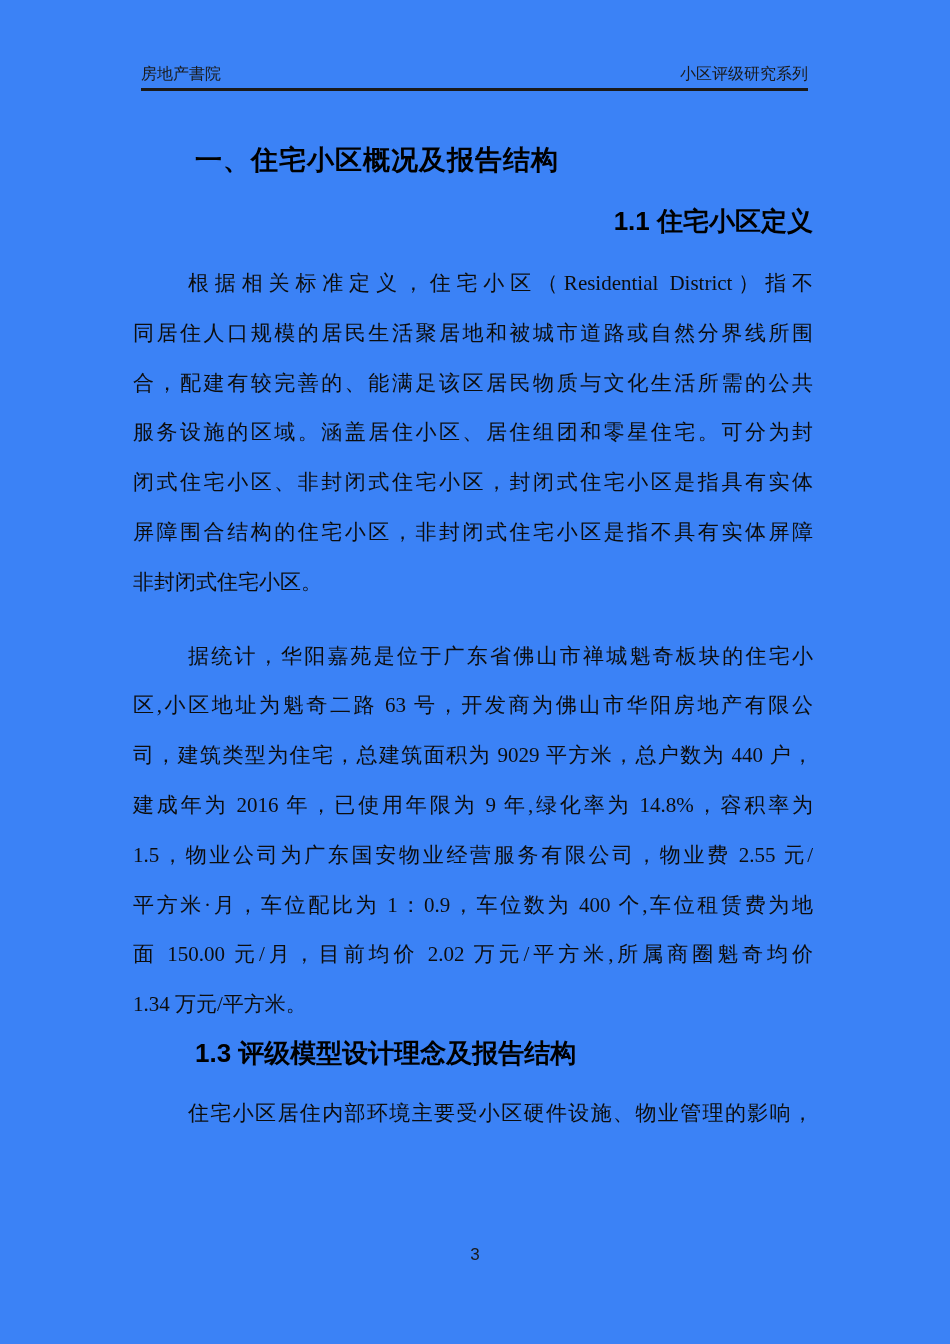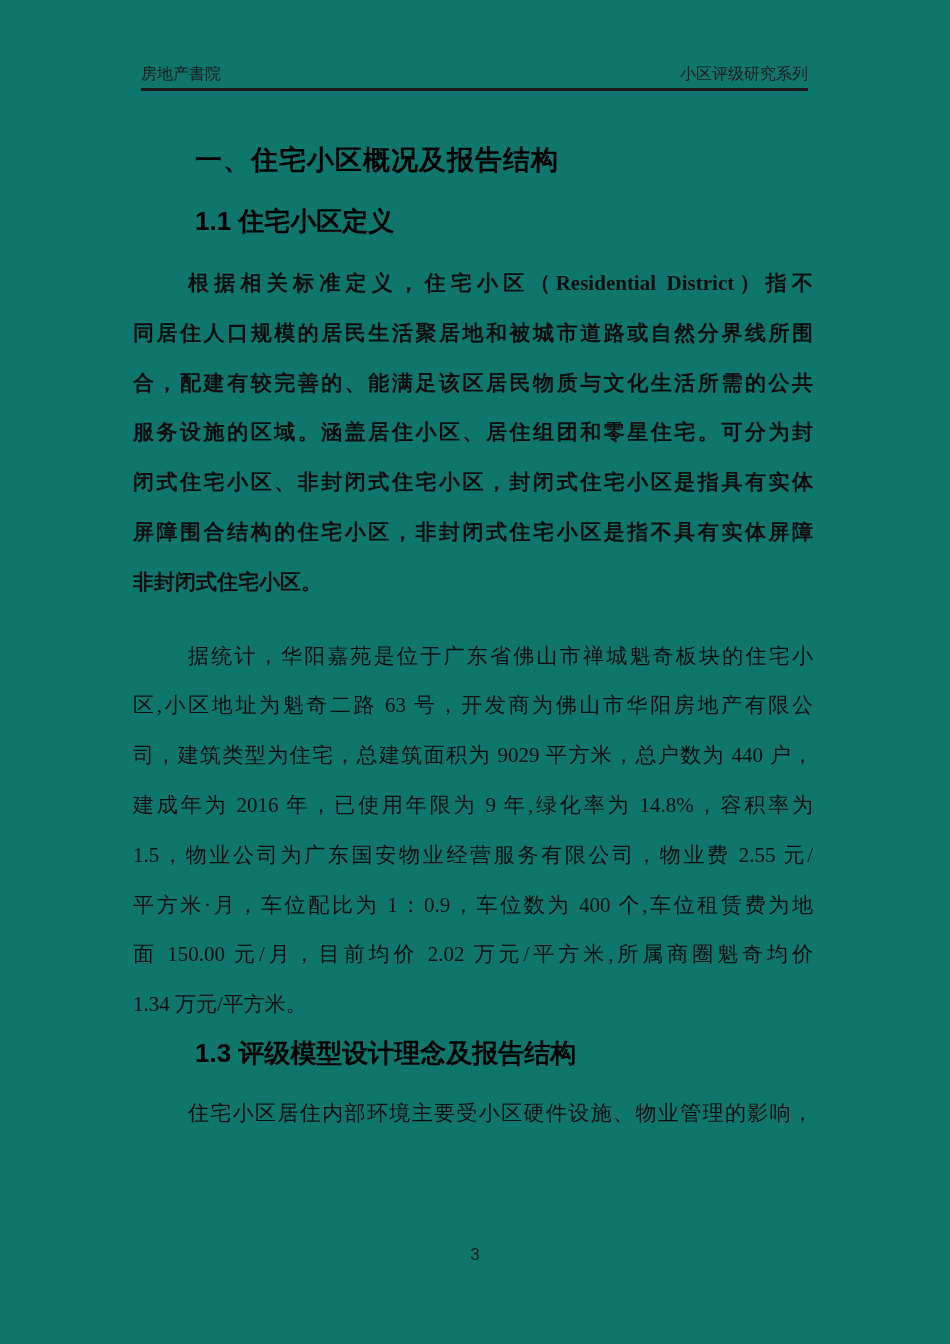--- a/index.html
+++ b/index.html
@@ -9,7 +9,7 @@
     width: 950px;
     height: 1344px;
     margin: 0 auto;
-    background: #0f766e;
+    background: #3b82f6;
     color: #111111;
     overflow: hidden;
     font-family: "Liberation Serif", "DejaVu Serif", serif;

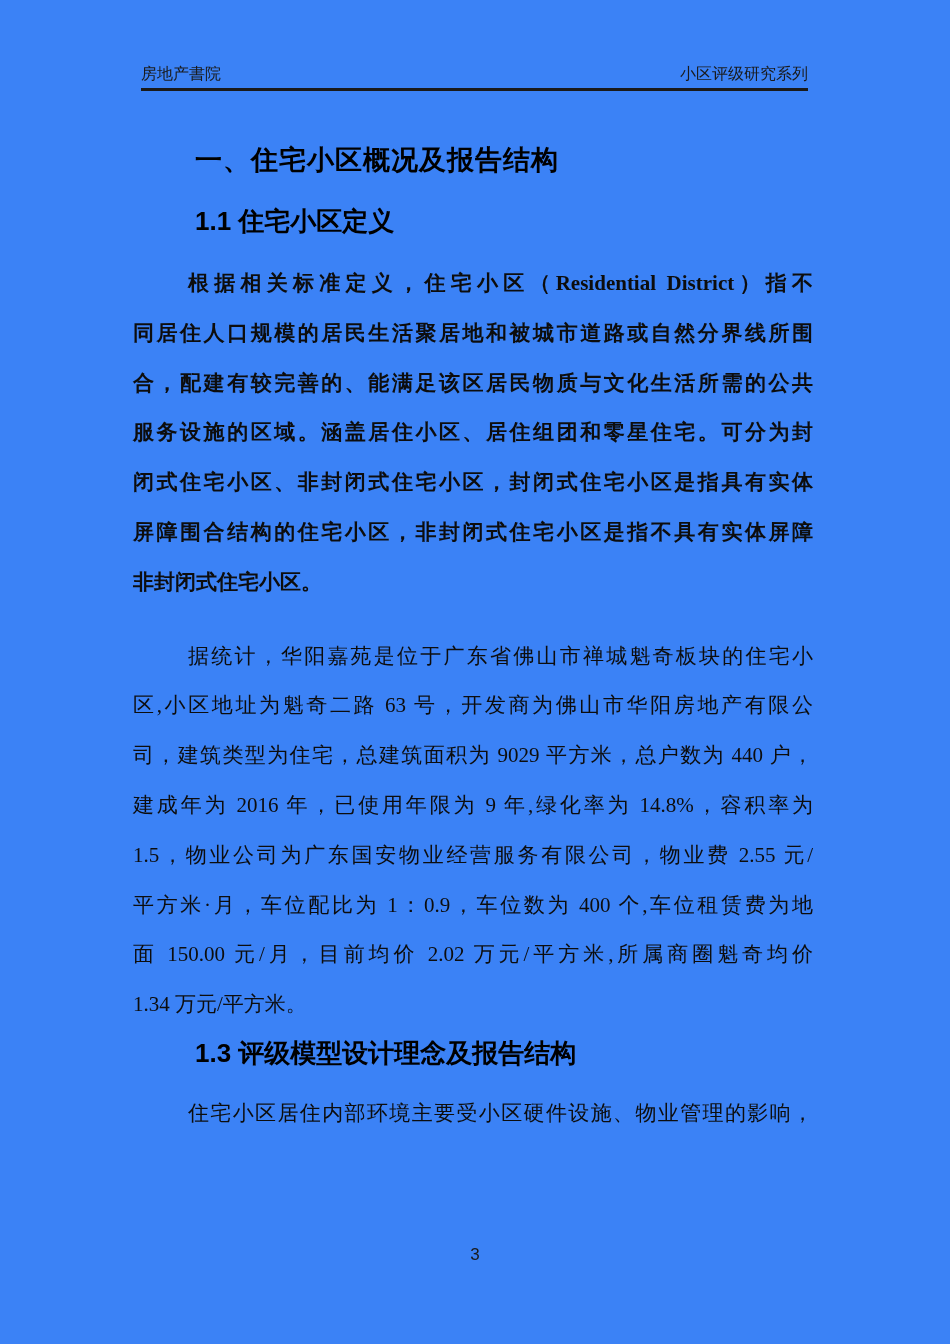--- a/index.html
+++ b/index.html
@@ -54,7 +54,7 @@
     font-weight: bold;
     color: #000;
   }
-  .h2-11 { margin-top: 34px; }
+  .h2-11 { margin-top: 34px; text-align: right; }
   .h2-12 { margin-top: 25px; }
   .h2-13 { margin-top: 10px; }
   .para { font-size: 21px; line-height: 49.8px; color: #0d0d0d; }

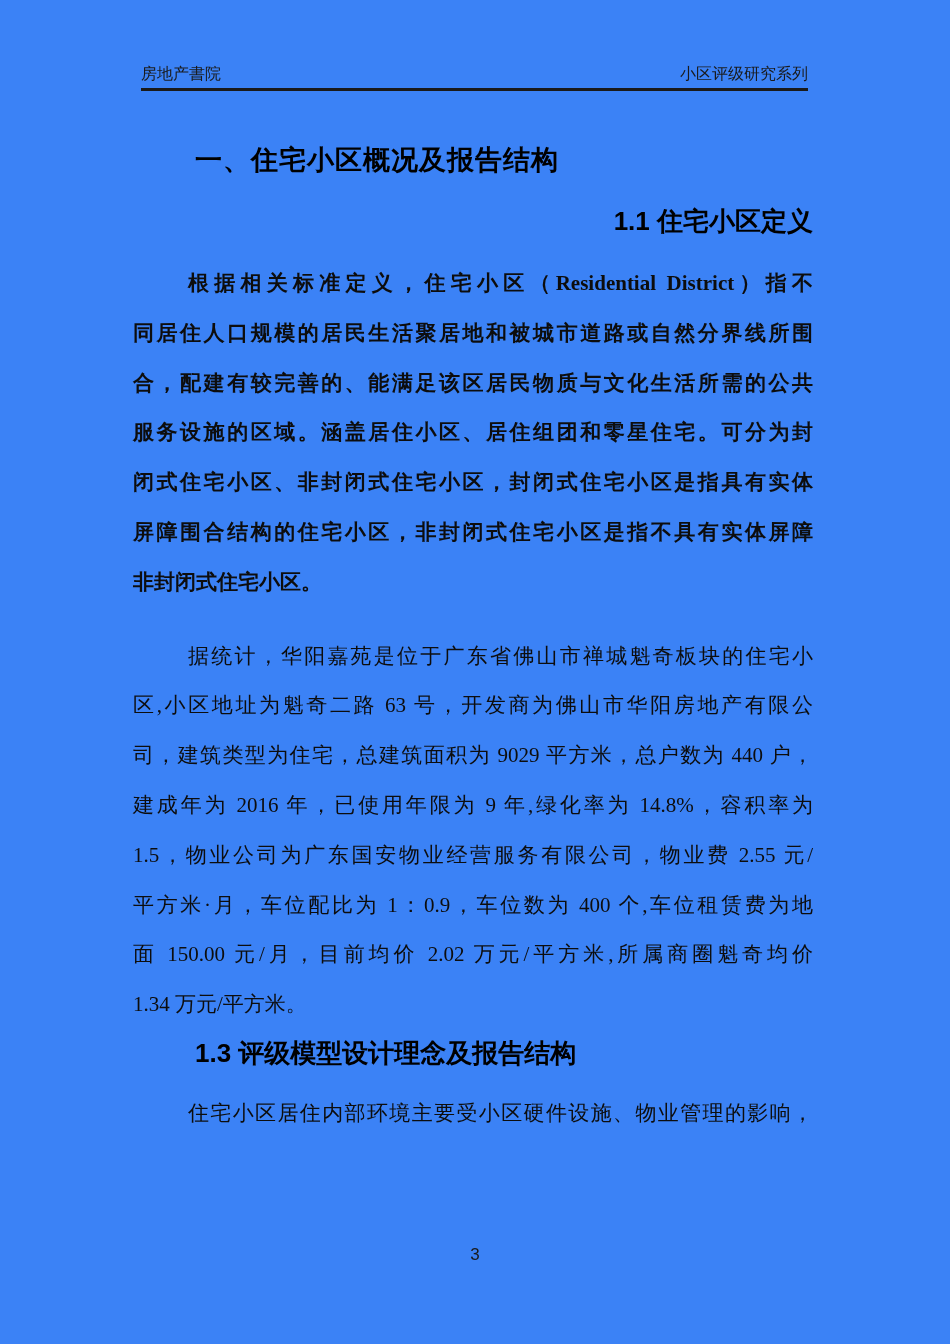--- a/index.html
+++ b/index.html
@@ -58,7 +58,7 @@
   .h2-12 { margin-top: 25px; }
   .h2-13 { margin-top: 10px; }
   .para { font-size: 21px; line-height: 49.8px; color: #0d0d0d; }
-  .para-1 { margin-top: 24px; font-weight: bold; }
+  .para-1 { margin-top: 24px; }
   .para-2 { margin-top: 24px; }
   .para-3 { margin-top: 22px; }
   .line {

